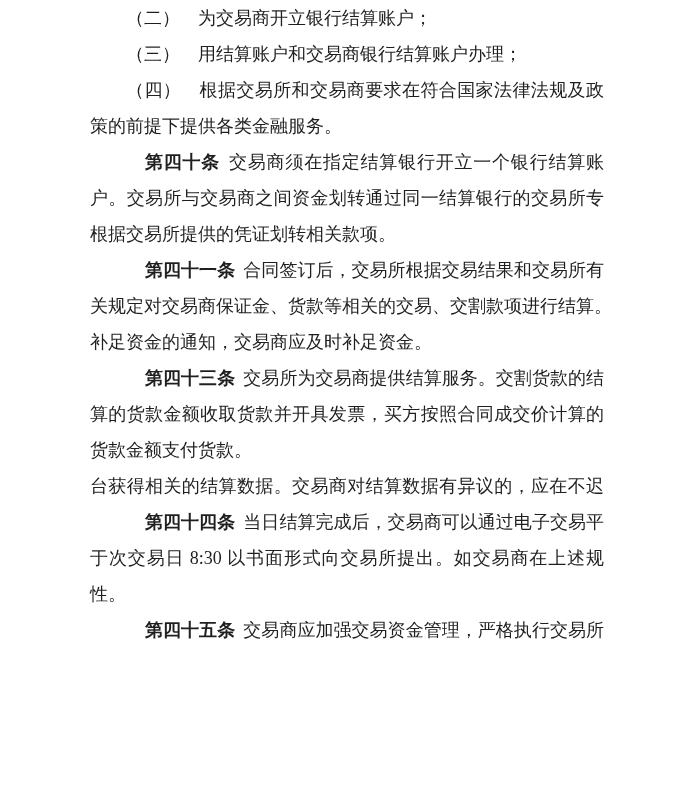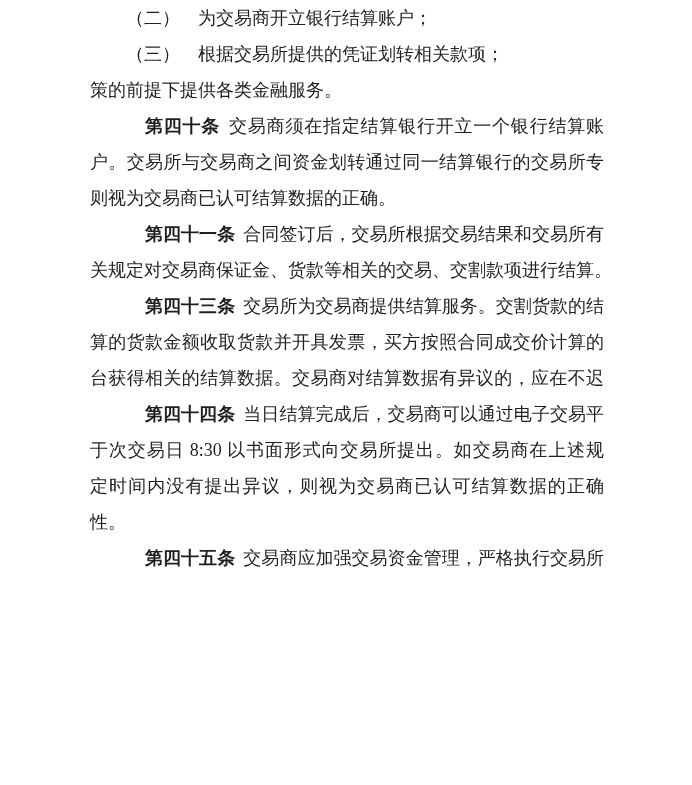--- a/index.html
+++ b/index.html
@@ -58,7 +58,7 @@
         <span class="line first plain">（二）　为交易商开立银行结算账户；</span>
       </p>
       <p class="para">
-        <span class="line first plain">（三）　根据交易所提供的凭证划转相关款项；</span>
+        <span class="line first plain">（三）　用结算账户和交易商银行结算账户办理；</span>
       </p>
       <p class="para">
         <span class="line plain">策的前提下提供各类金融服务。</span>

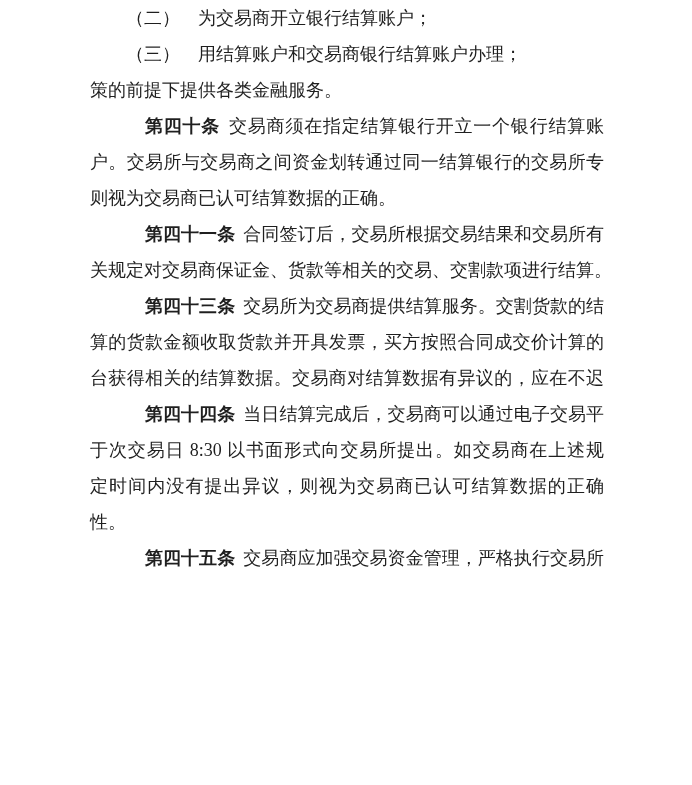--- a/index.html
+++ b/index.html
@@ -61,6 +61,7 @@
         <span class="line first plain">（三）　用结算账户和交易商银行结算账户办理；</span>
       </p>
       <p class="para">
+        <span class="line first fill">（四）　根据交易所和交易商要求在符合国家法律法规及政</span>
         <span class="line plain">策的前提下提供各类金融服务。</span>
       </p>
       <p class="para">

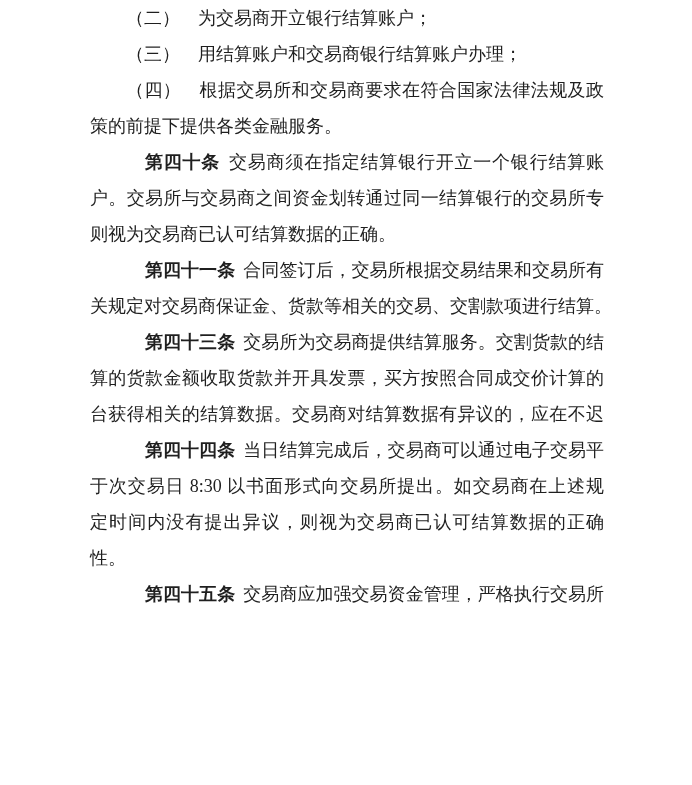--- a/index.html
+++ b/index.html
@@ -67,7 +67,7 @@
       <p class="para">
         <span class="line first fill"><b class="label">第四十条</b> 交易商须在指定结算银行开立一个银行结算账</span>
         <span class="line fill">户。交易所与交易商之间资金划转通过同一结算银行的交易所专</span>
-        <span class="line plain">则视为交易商已认可结算数据的正确。</span>
+        <span class="line plain">根据交易所提供的凭证划转相关款项。</span>
       </p>
       <p class="para">
         <span class="line first fill"><b class="label">第四十一条</b> 合同签订后，交易所根据交易结果和交易所有</span>

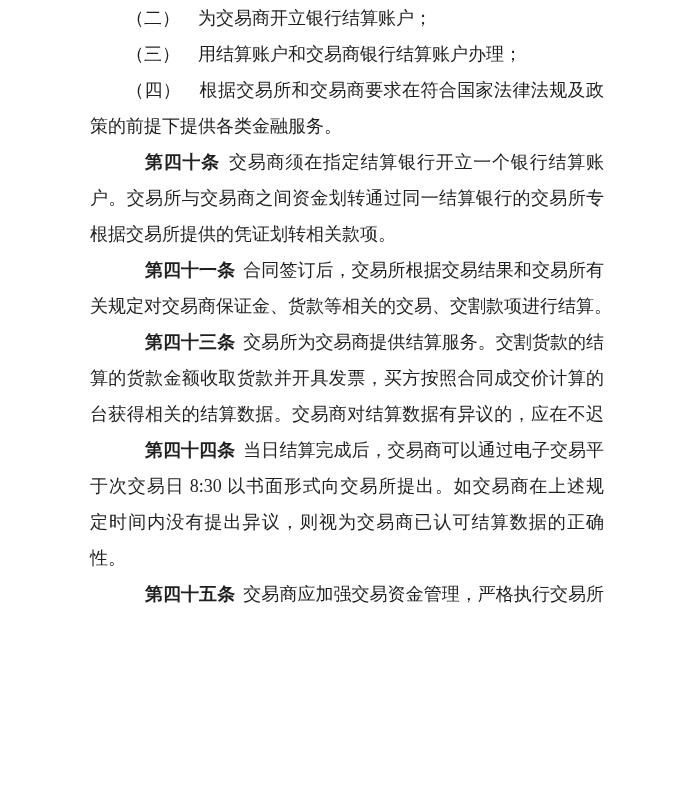--- a/index.html
+++ b/index.html
@@ -74,6 +74,7 @@
         <span class="line plain">关规定对交易商保证金、货款等相关的交易、交割款项进行结算。</span>
       </p>
       <p class="para">
+        <span class="line plain">补足资金的通知，交易商应及时补足资金。</span>
       </p>
       <p class="para">
         <span class="line first fill"><b class="label">第四十三条</b> 交易所为交易商提供结算服务。交割货款的结</span>

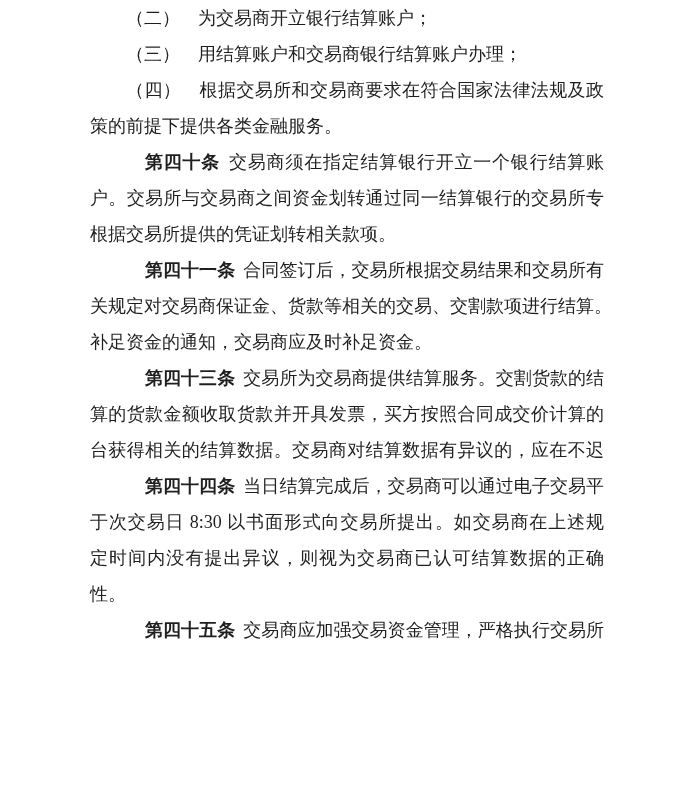--- a/index.html
+++ b/index.html
@@ -79,6 +79,7 @@
       <p class="para">
         <span class="line first fill"><b class="label">第四十三条</b> 交易所为交易商提供结算服务。交割货款的结</span>
         <span class="line fill">算的货款金额收取货款并开具发票，买方按照合同成交价计算的</span>
+        <span class="line plain">货款金额支付货款。</span>
       </p>
       <p class="para">
         <span class="line fill">台获得相关的结算数据。交易商对结算数据有异议的，应在不迟</span>

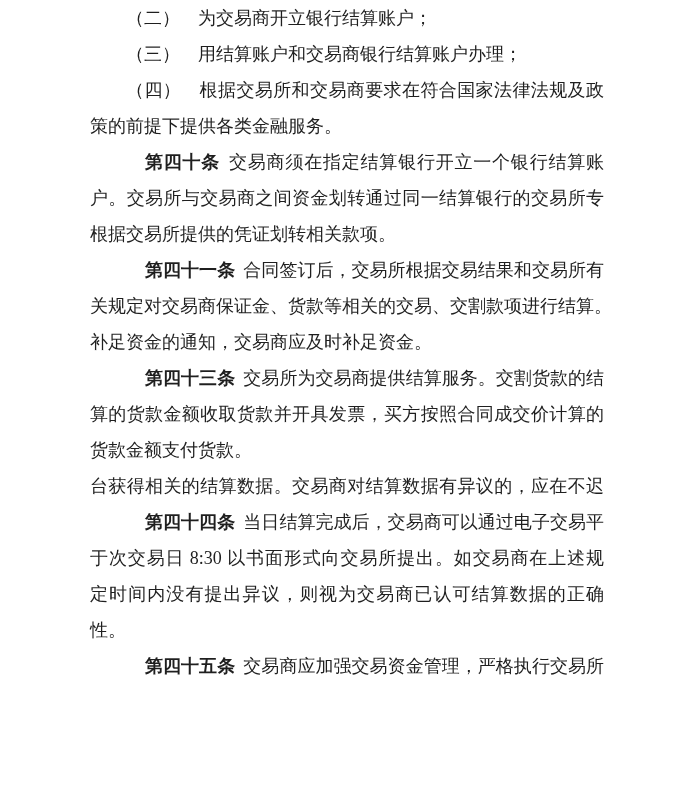--- a/index.html
+++ b/index.html
@@ -85,7 +85,6 @@
         <span class="line fill">台获得相关的结算数据。交易商对结算数据有异议的，应在不迟</span>
         <span class="line first fill"><b class="label">第四十四条</b> 当日结算完成后，交易商可以通过电子交易平</span>
         <span class="line fill">于次交易日 8:30 以书面形式向交易所提出。如交易商在上述规</span>
-        <span class="line fill">定时间内没有提出异议，则视为交易商已认可结算数据的正确</span>
         <span class="line plain">性。</span>
       </p>
       <p class="para">

